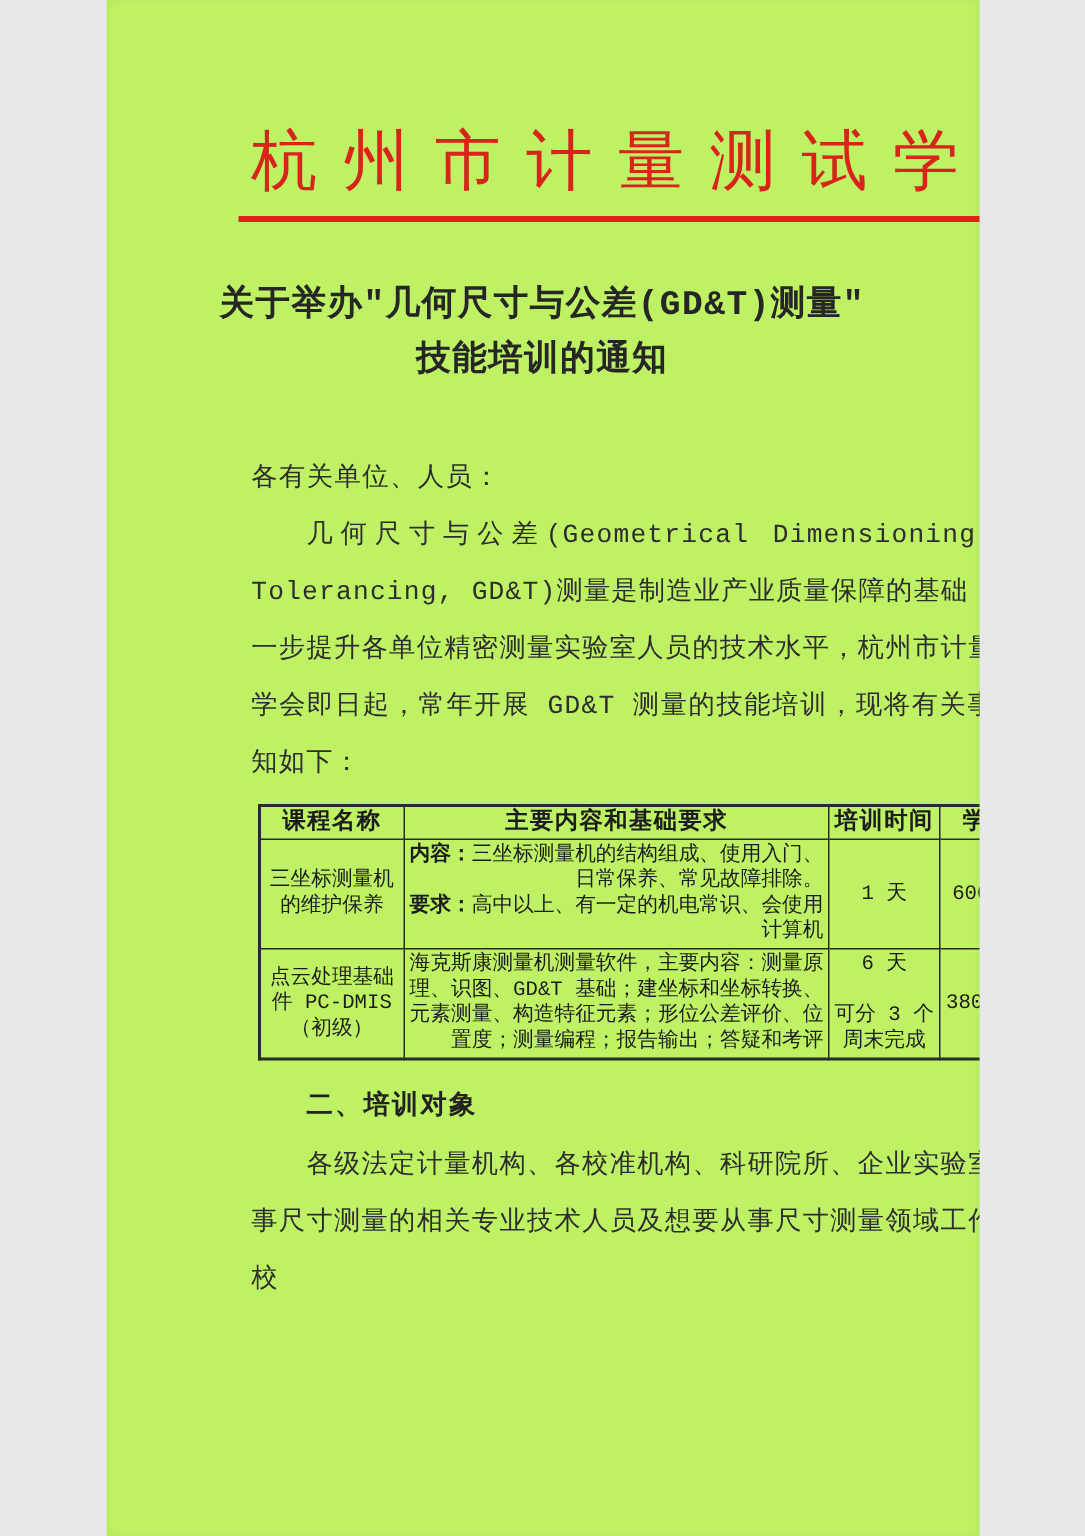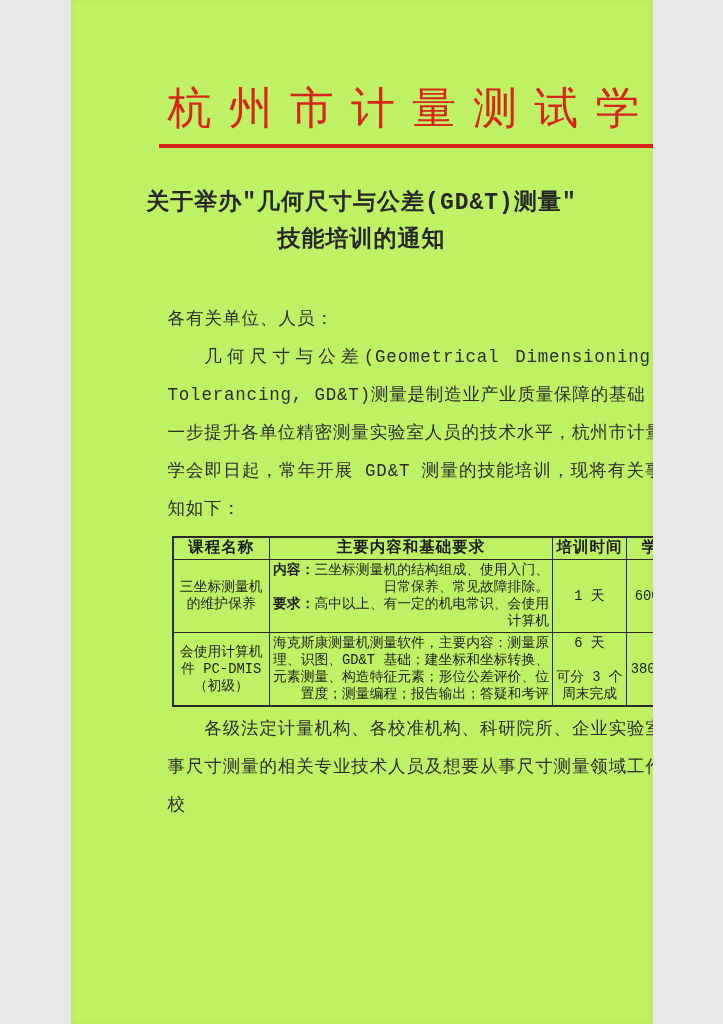--- a/index.html
+++ b/index.html
@@ -144,7 +144,7 @@
         <td class="fee">600 元</td>
       </tr>
       <tr>
-        <td class="course">会使用计算机
+        <td class="course">点云处理基础
 件 PC-DMIS
 （初级）</td>
         <td class="content">

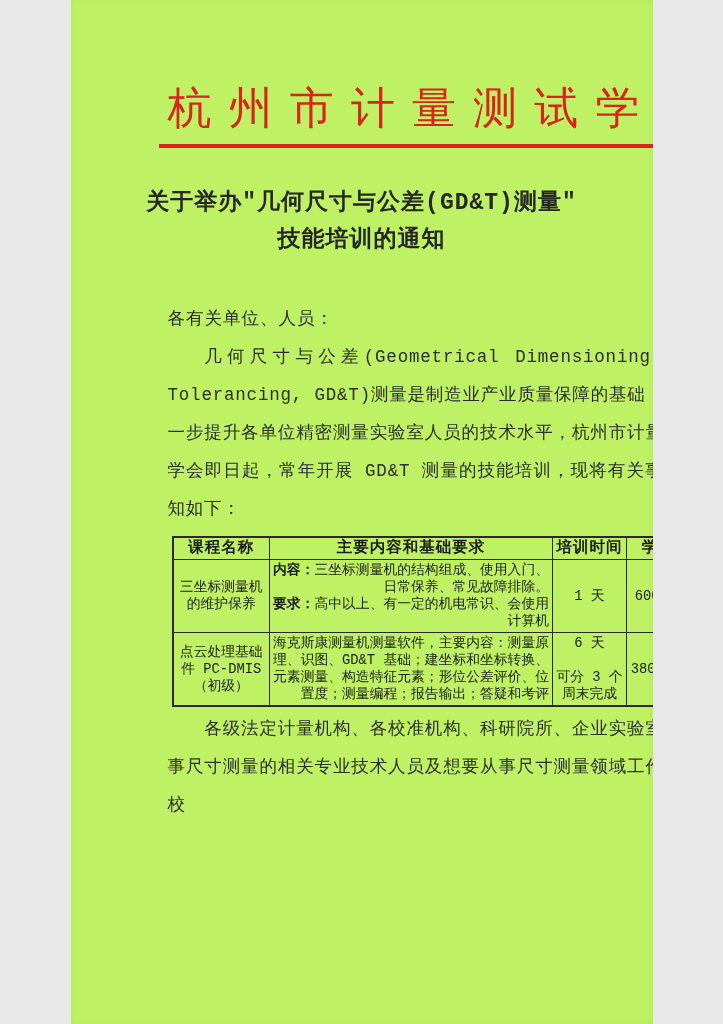--- a/index.html
+++ b/index.html
@@ -159,6 +159,7 @@
     </tbody>
   </table>
 
+  <p class="section-heading second">二、培训对象</p>
 
   <p class="para indent last">各级法定计量机构、各校准机构、科研院所、企业实验室等从事尺寸测量的相关专业技术人员及想要从事尺寸测量领域工作的在校</p>
 

